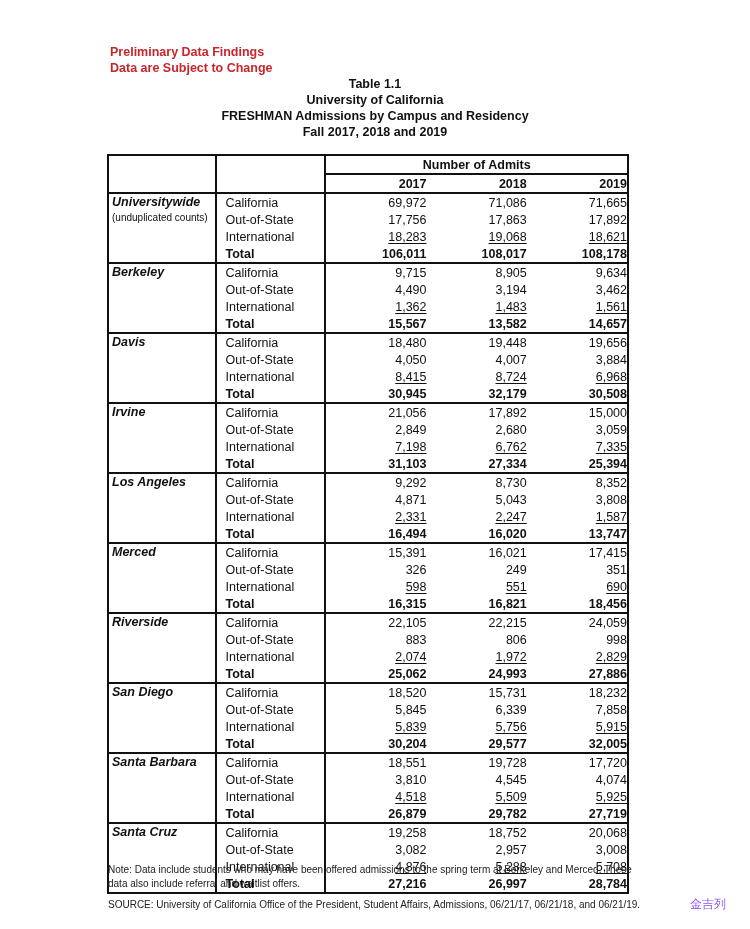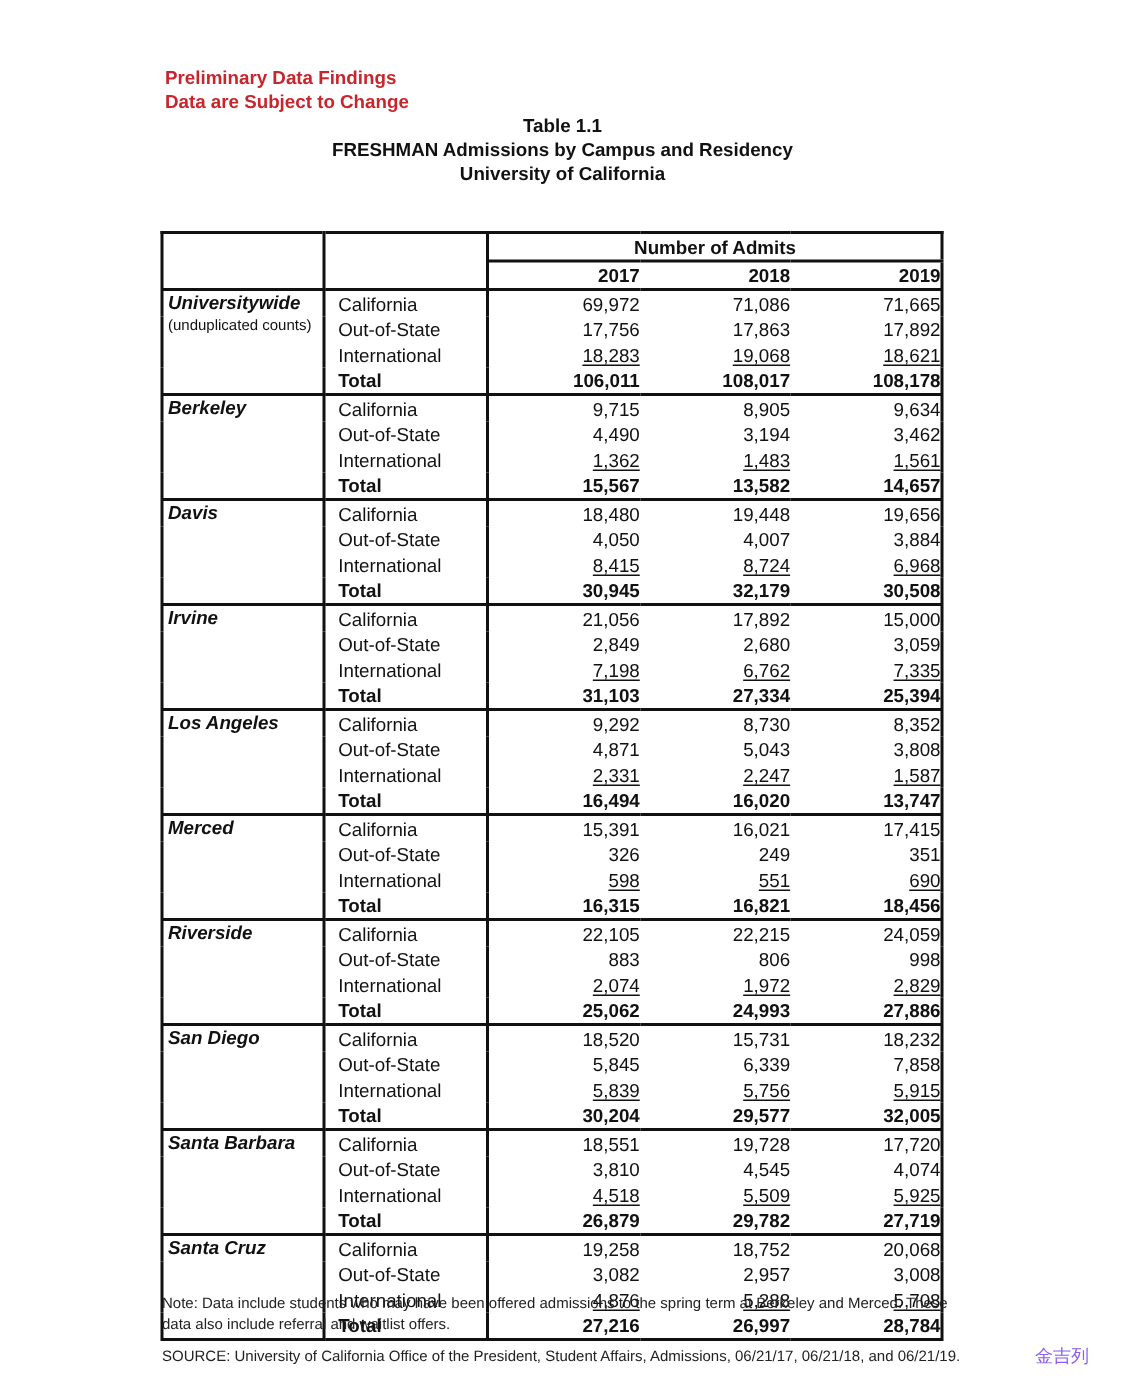--- a/index.html
+++ b/index.html
@@ -34,8 +34,8 @@
 
 <div class="titles">
   <div>Table 1.1</div>
+  <div>University of California</div>
   <div>FRESHMAN Admissions by Campus and Residency</div>
-  <div>University of California</div>
 </div>
 
 <table class="adm">

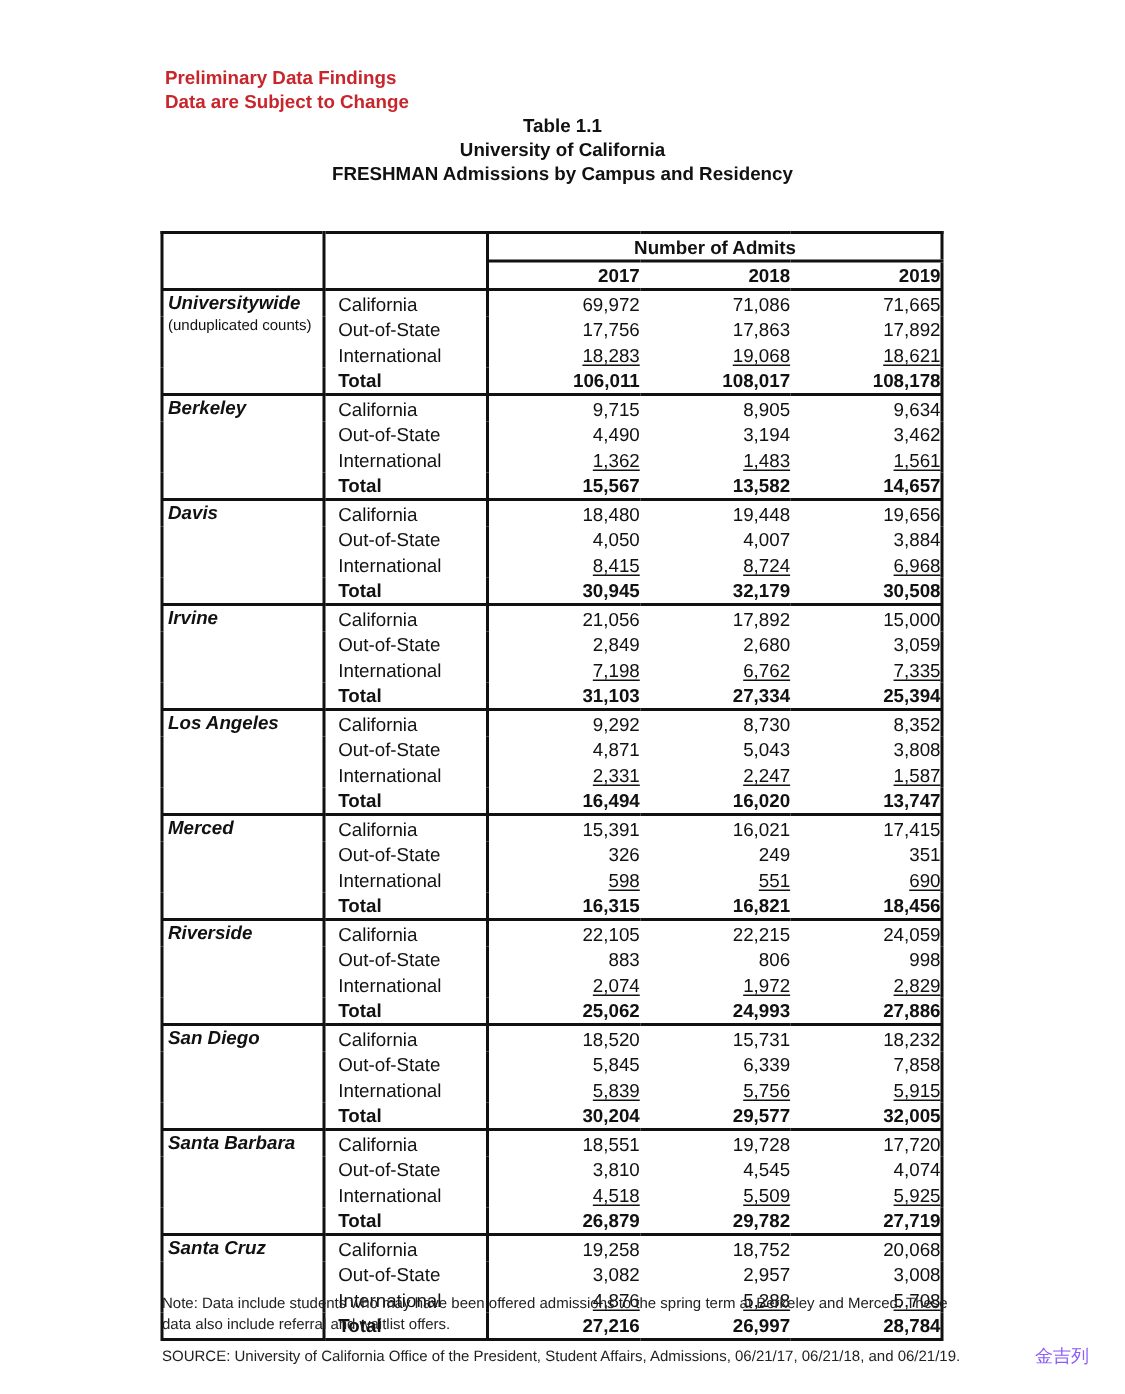--- a/index.html
+++ b/index.html
@@ -36,6 +36,7 @@
   <div>Table 1.1</div>
   <div>University of California</div>
   <div>FRESHMAN Admissions by Campus and Residency</div>
+  <div>Fall 2017, 2018 and 2019</div>
 </div>
 
 <table class="adm">

